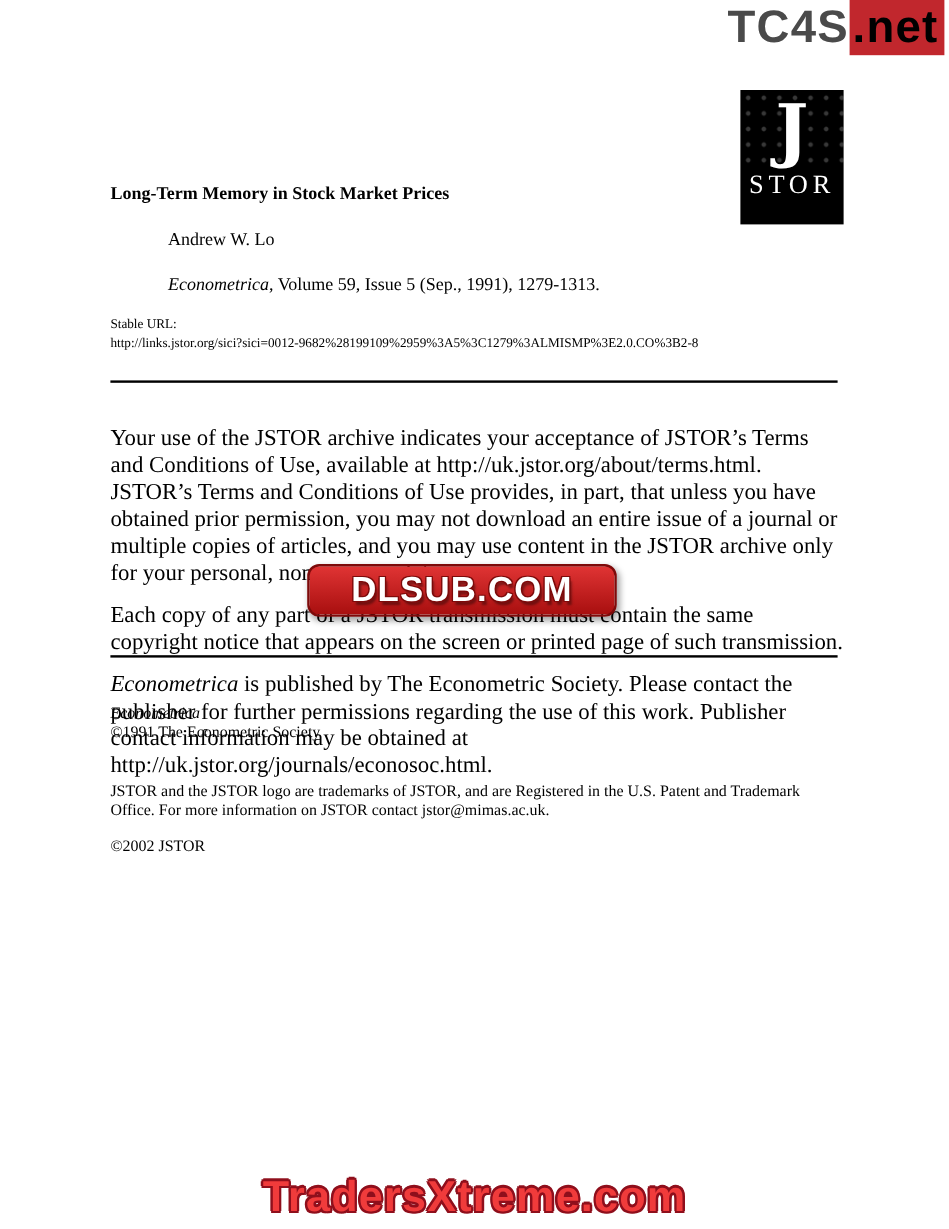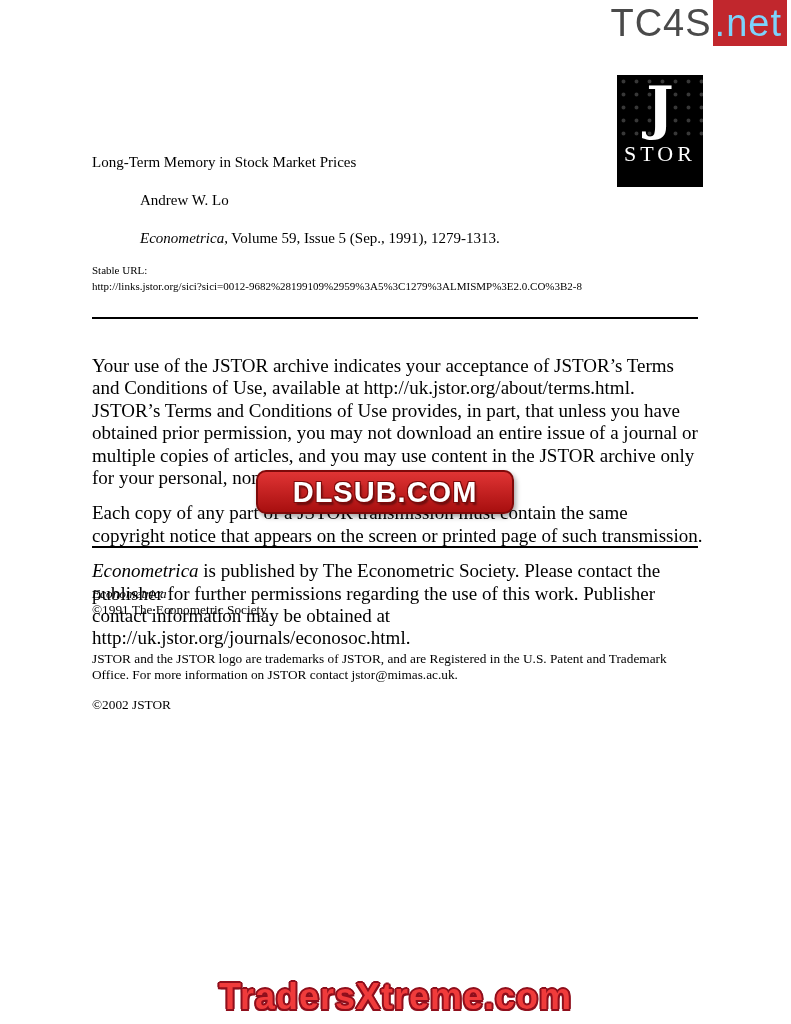--- a/index.html
+++ b/index.html
@@ -19,7 +19,7 @@
     position:absolute; top:0; right:4px;
     display:flex; align-items:flex-start;
     font-family:"Liberation Sans", sans-serif;
-    font-weight:normal; font-size:38px; line-height:46px;
+    font-weight:bold; font-size:38px; line-height:46px;
     color:#4a4a4a; letter-spacing:1px;
   }
   .wm-top .suffix {

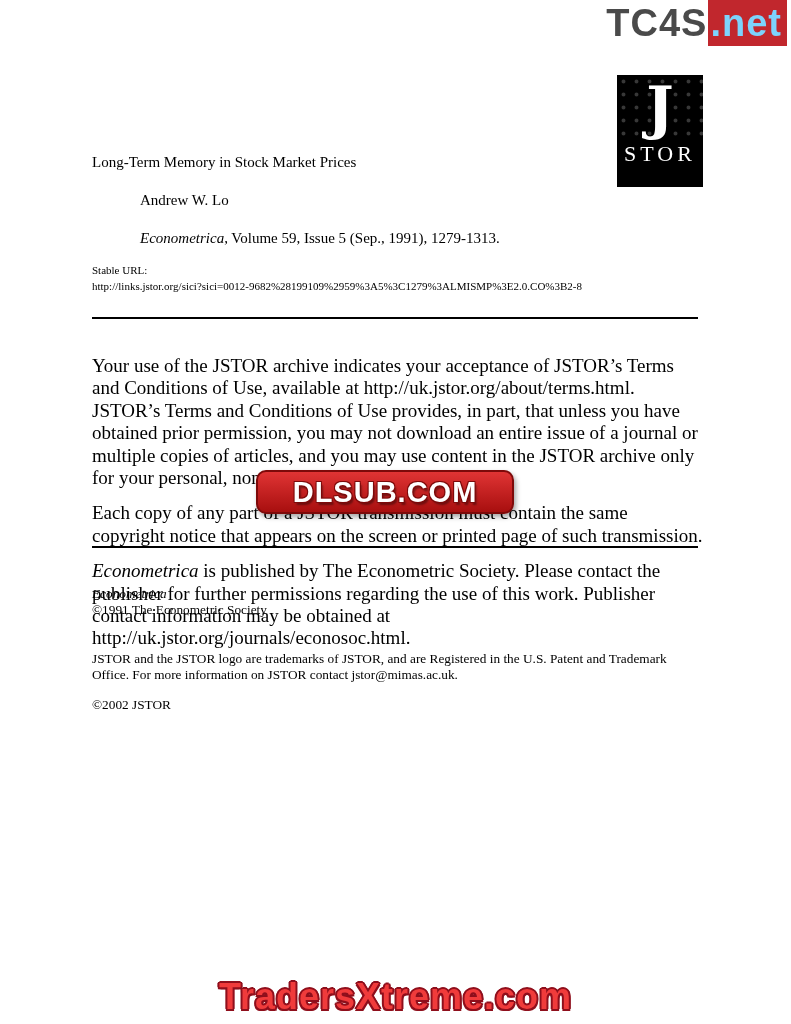--- a/index.html
+++ b/index.html
@@ -23,7 +23,7 @@
     color:#4a4a4a; letter-spacing:1px;
   }
   .wm-top .suffix {
-    background:#c1272d; color:#7dd3fc;
+    background:#c1272d; color:#000000;
     padding:0 5px 0 2px; margin-left:1px;
   }
 

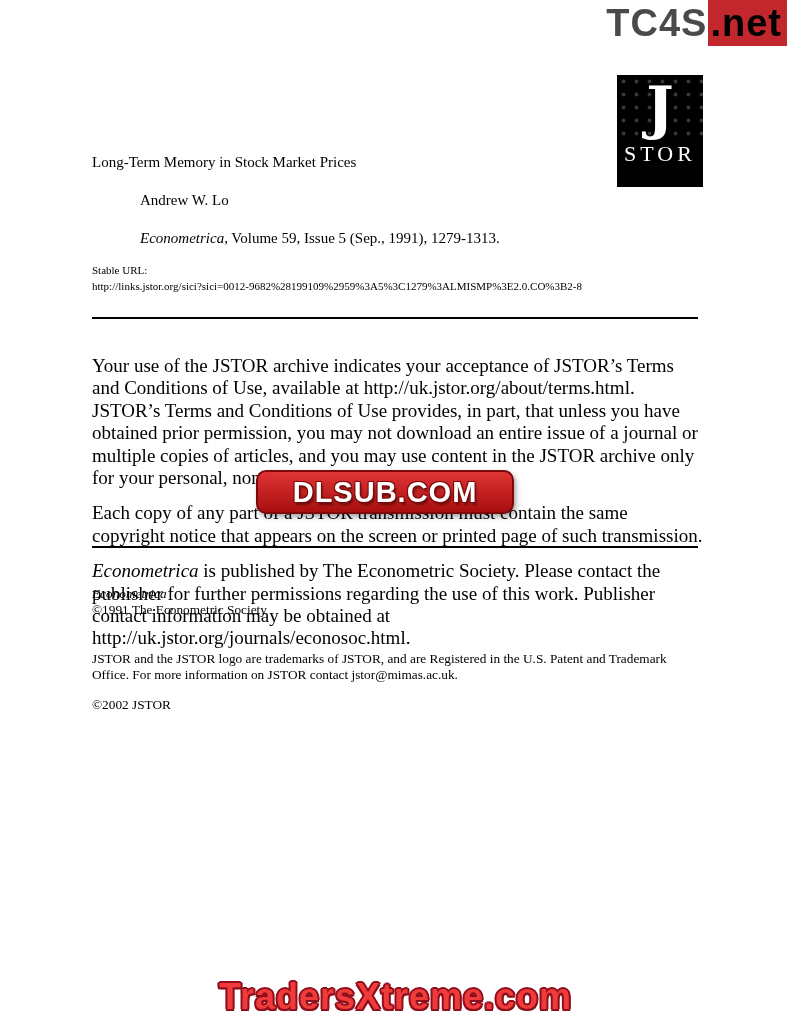--- a/index.html
+++ b/index.html
@@ -50,7 +50,7 @@
   }
 
   
-  .title   { position:absolute; left:92px;  top:154px; font-size:15px; font-weight:normal; }
+  .title   { position:absolute; left:92px;  top:154px; font-size:15px; font-weight:bold; }
   .author  { position:absolute; left:140px; top:192px; font-size:15px; }
   .citation{ position:absolute; left:140px; top:230px; font-size:15px; }
   .citation .ital { font-style:italic; }

